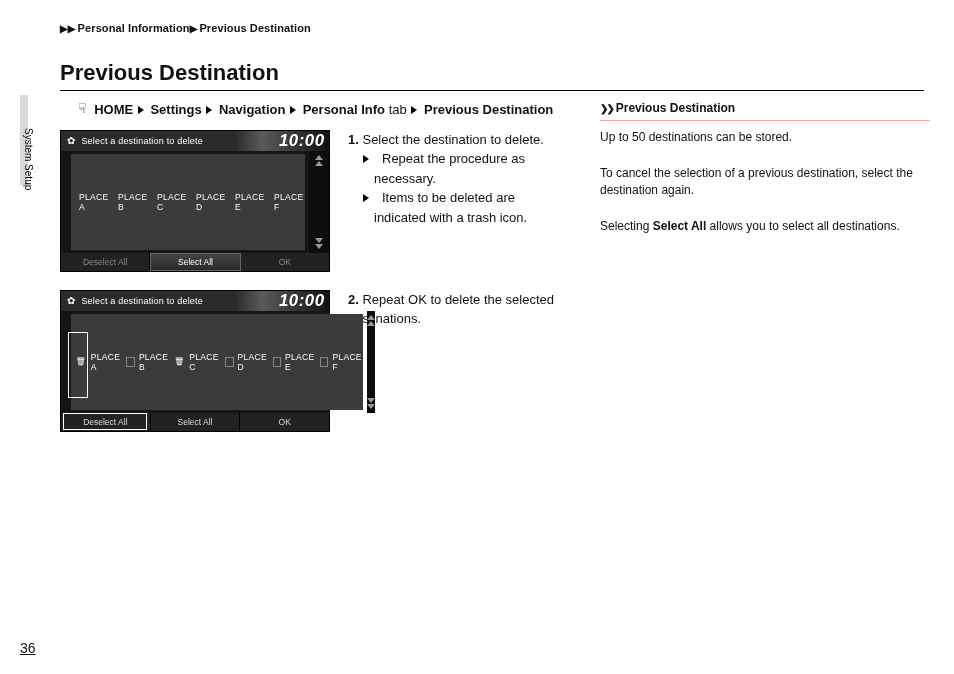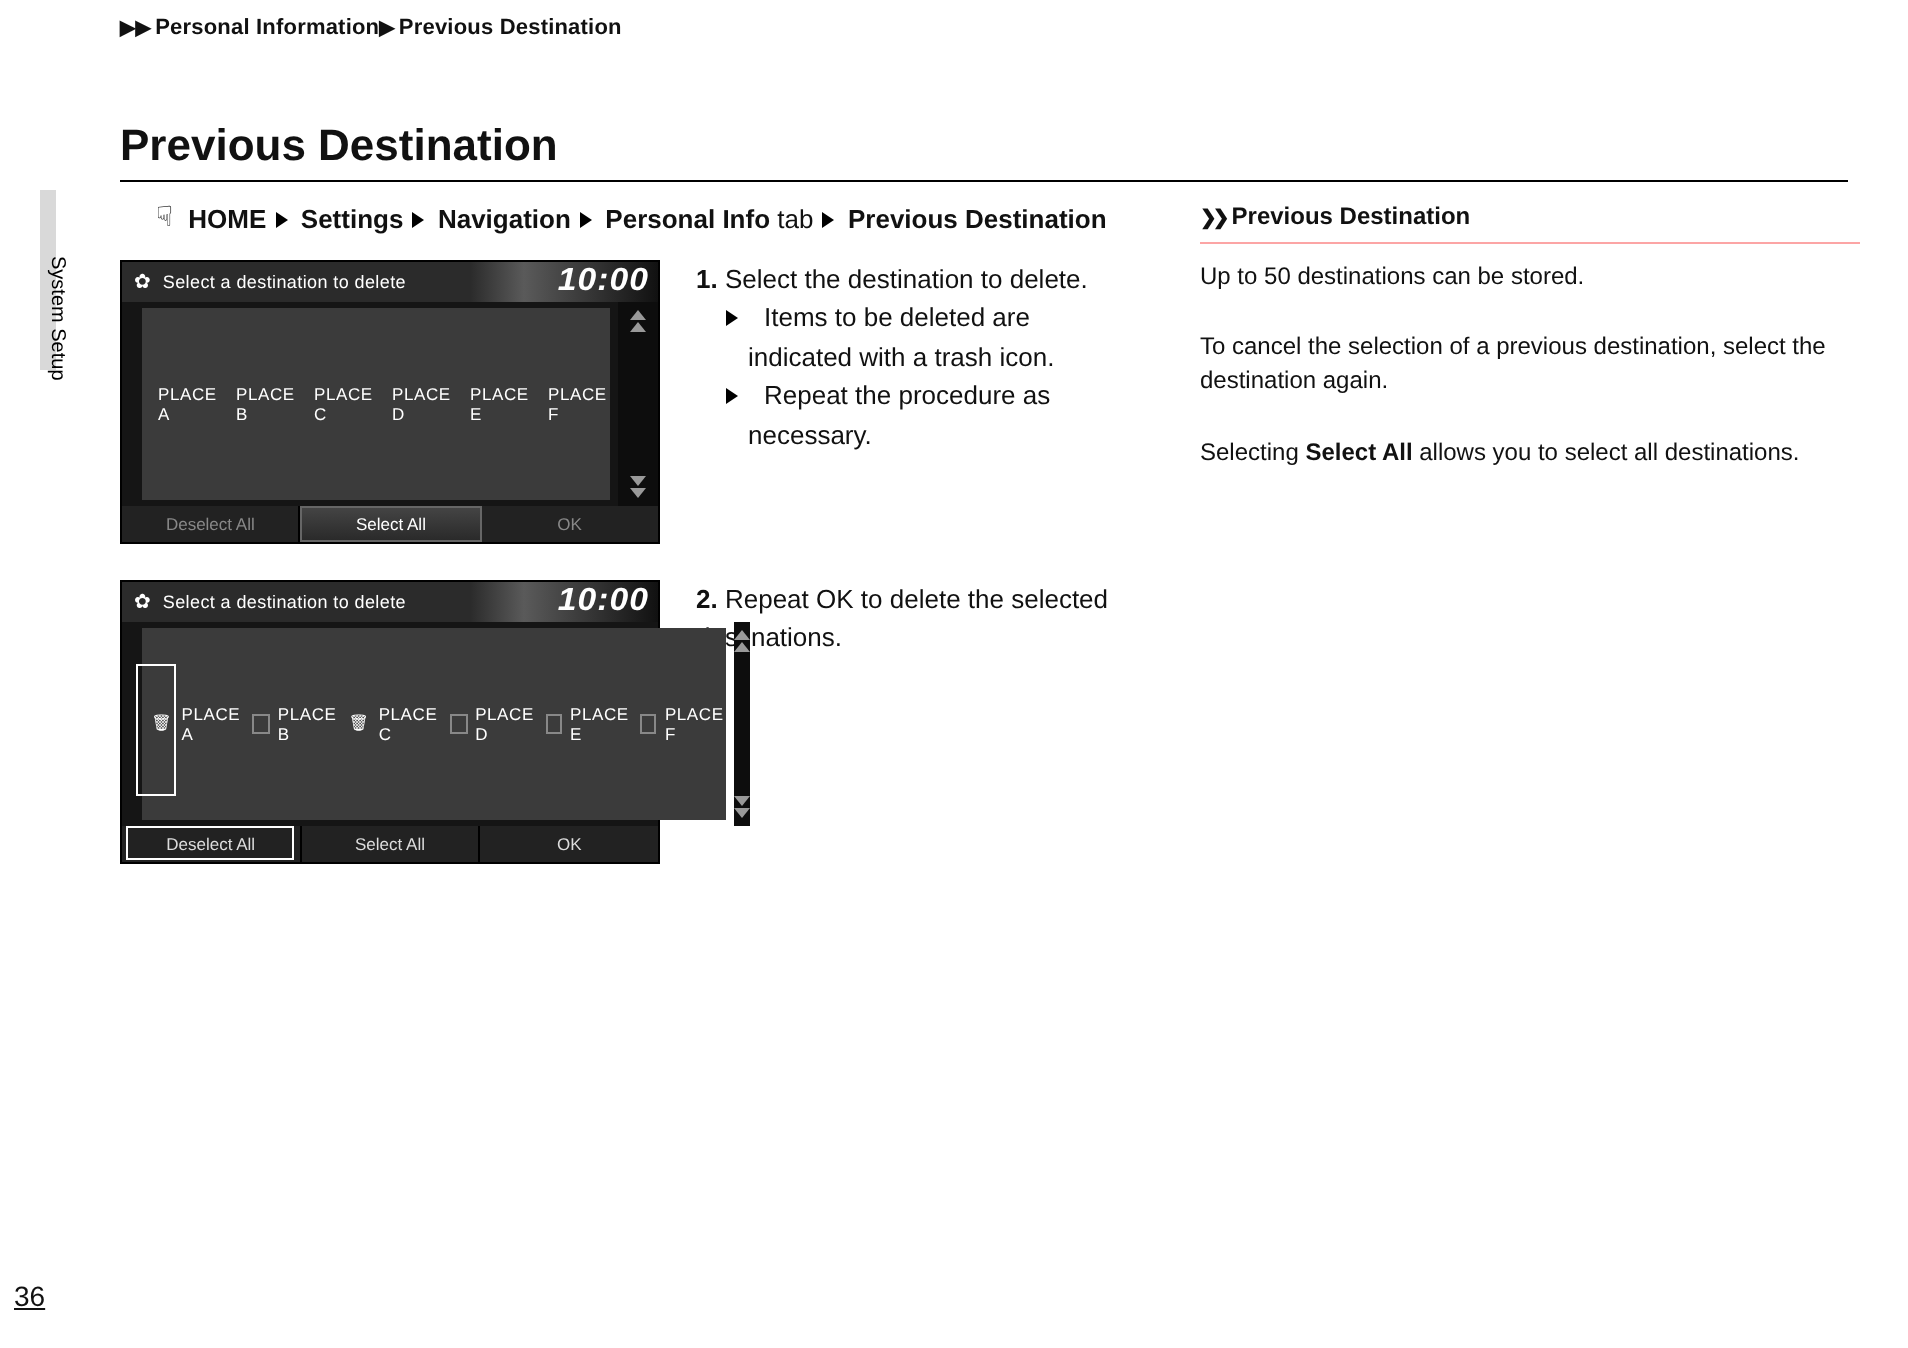--- a/index.html
+++ b/index.html
@@ -25,7 +25,7 @@
   }
   .breadcrumb{
     position:absolute;
-    top:8px;
+    top:22px;
     left:var(--left-gutter);
     font-size:11px;
     font-weight:600;

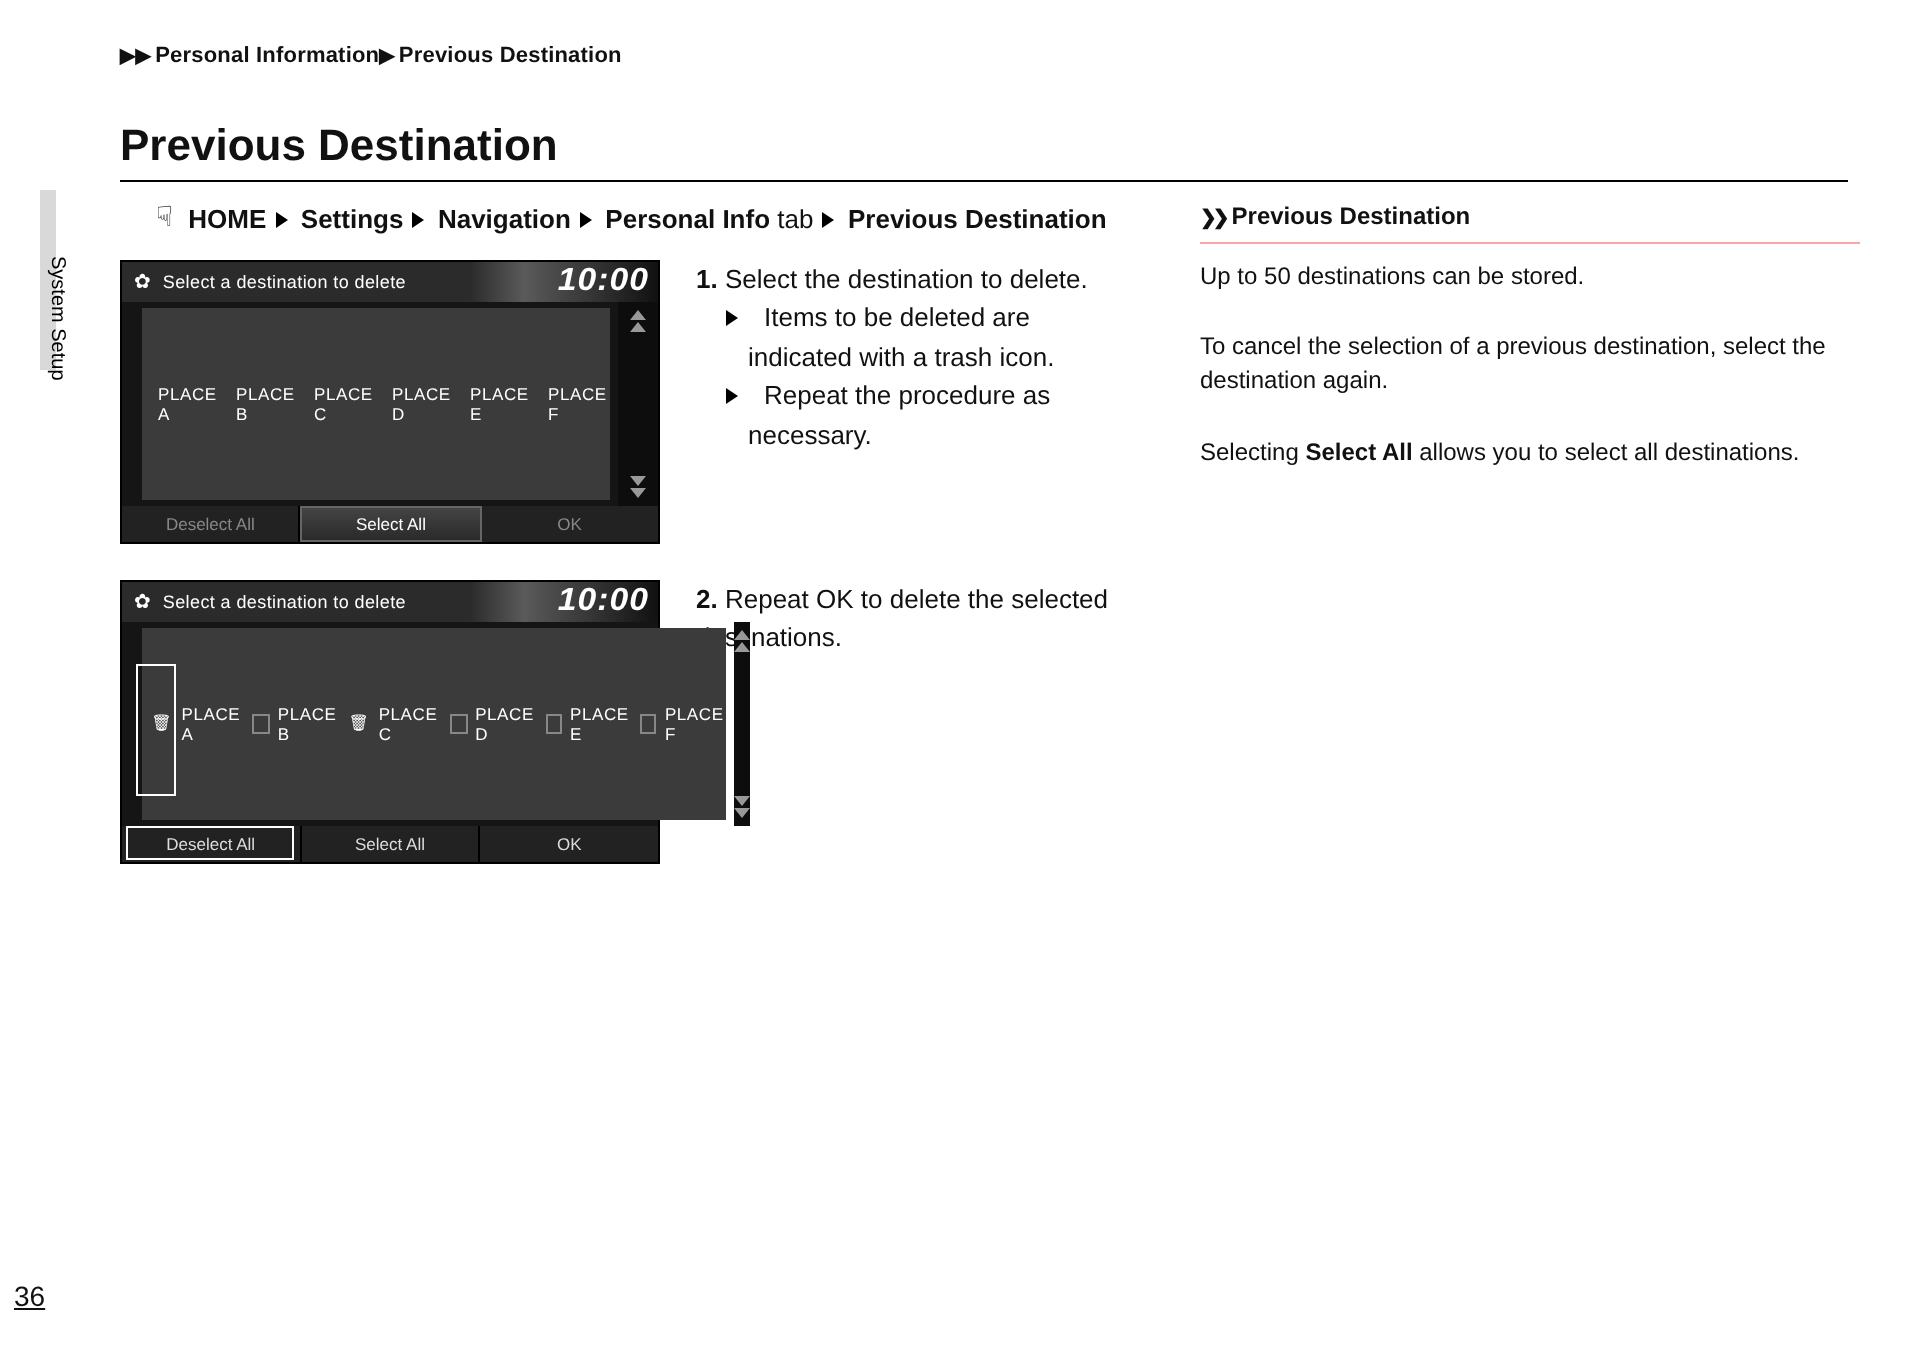--- a/index.html
+++ b/index.html
@@ -317,8 +317,8 @@
       </div>
       <div class="steps">
         <div><span class="num">1.</span> <span>Select the destination to delete.</span></div>
+        <div class="sub"><span class="tri-inline tri"></span><span>Repeat the procedure as necessary.</span></div>
         <div class="sub"><span class="tri-inline tri"></span><span>Items to be deleted are indicated with a trash icon.</span></div>
-        <div class="sub"><span class="tri-inline tri"></span><span>Repeat the procedure as necessary.</span></div>
       </div>
     </div>
 

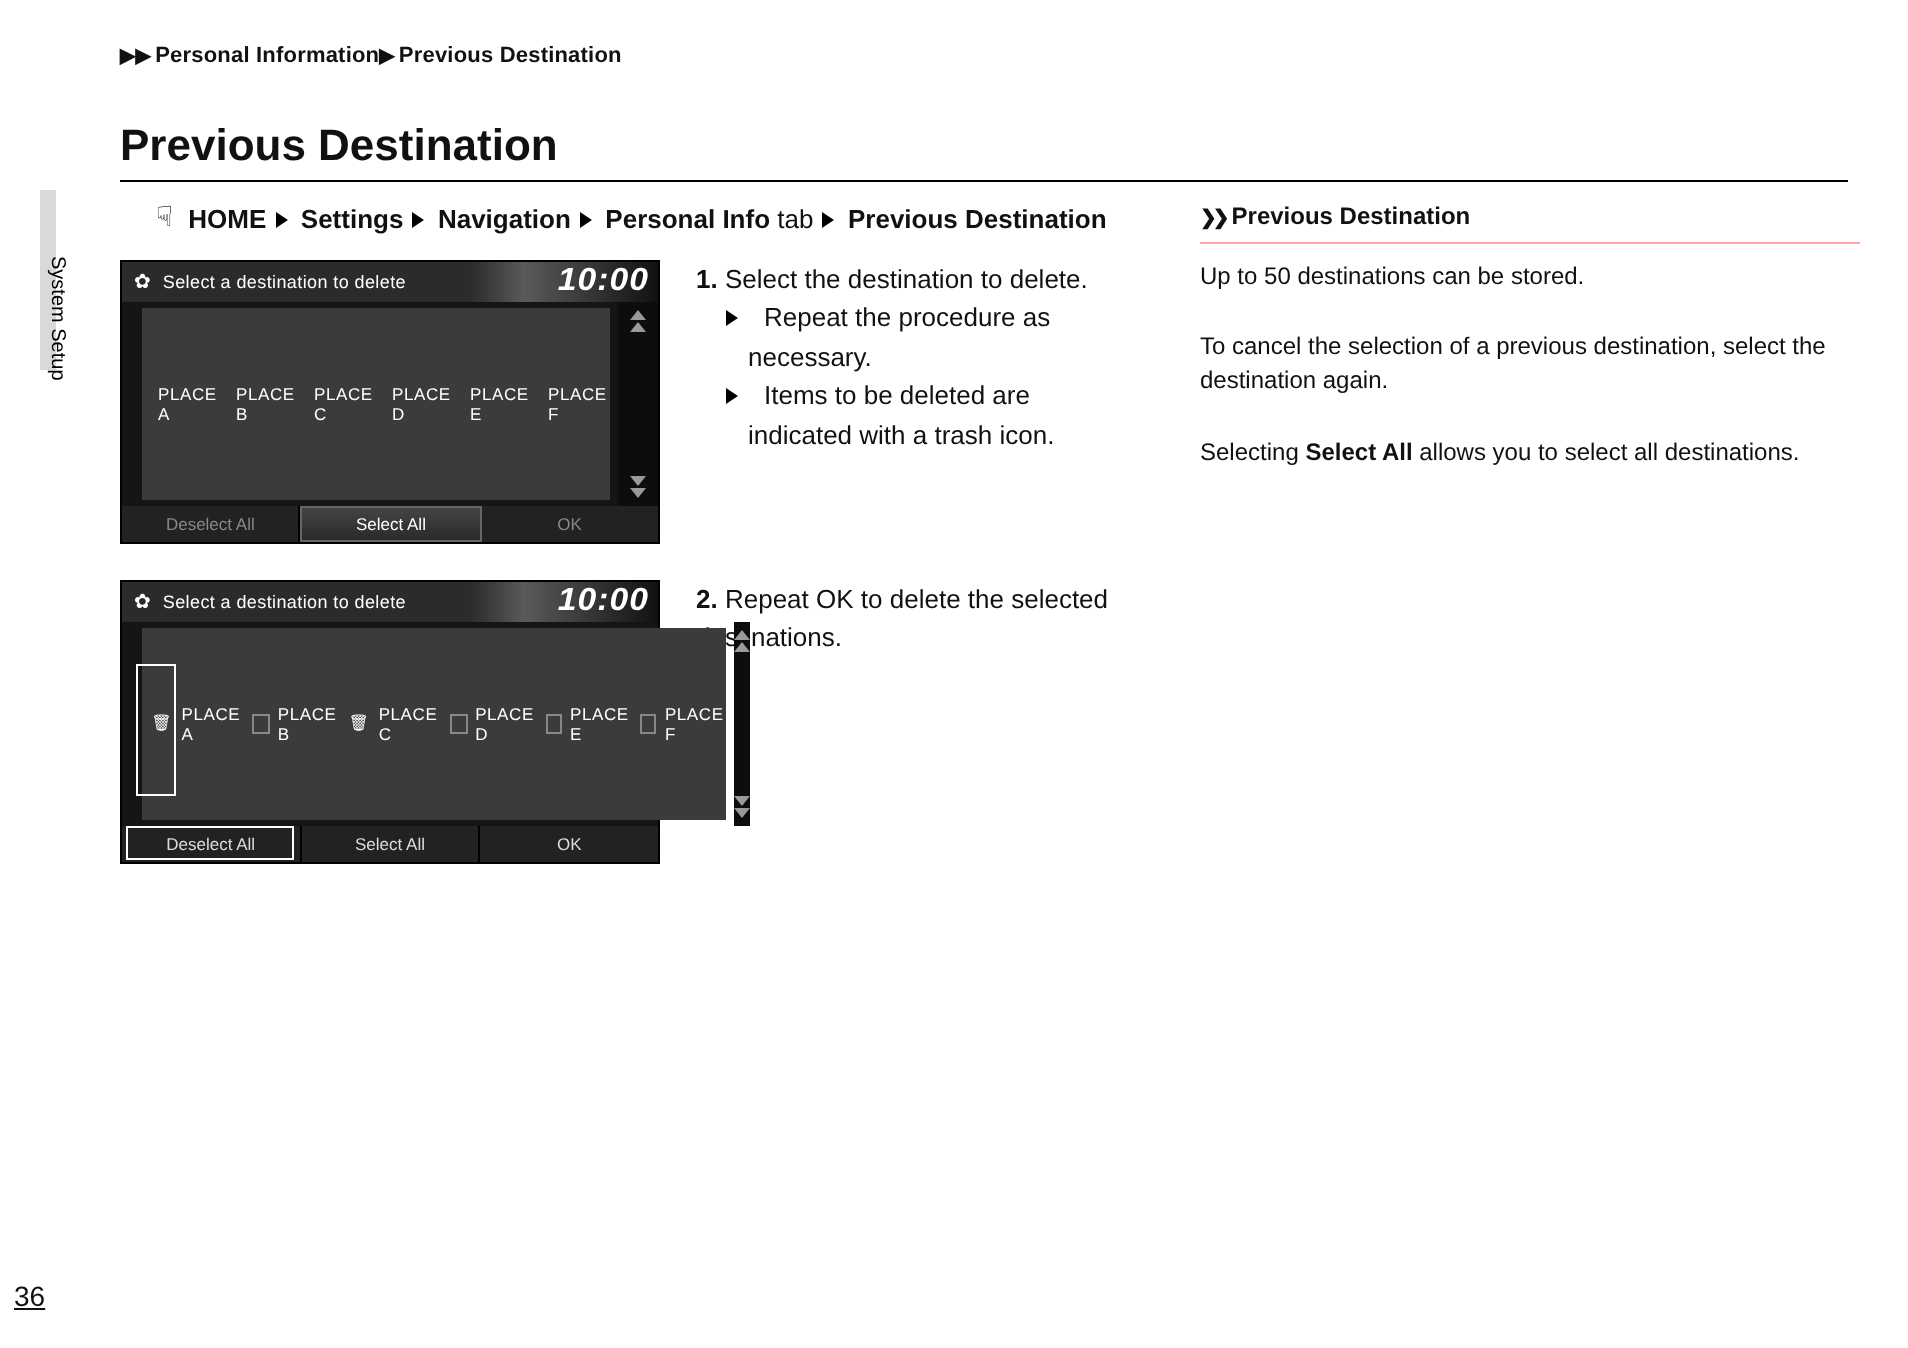--- a/index.html
+++ b/index.html
@@ -63,7 +63,7 @@
   }
   .page-num{
     position:absolute;
-    left:7px;
+    left:20px;
     bottom:18px;
     font-size:14px;
     text-decoration:underline;

